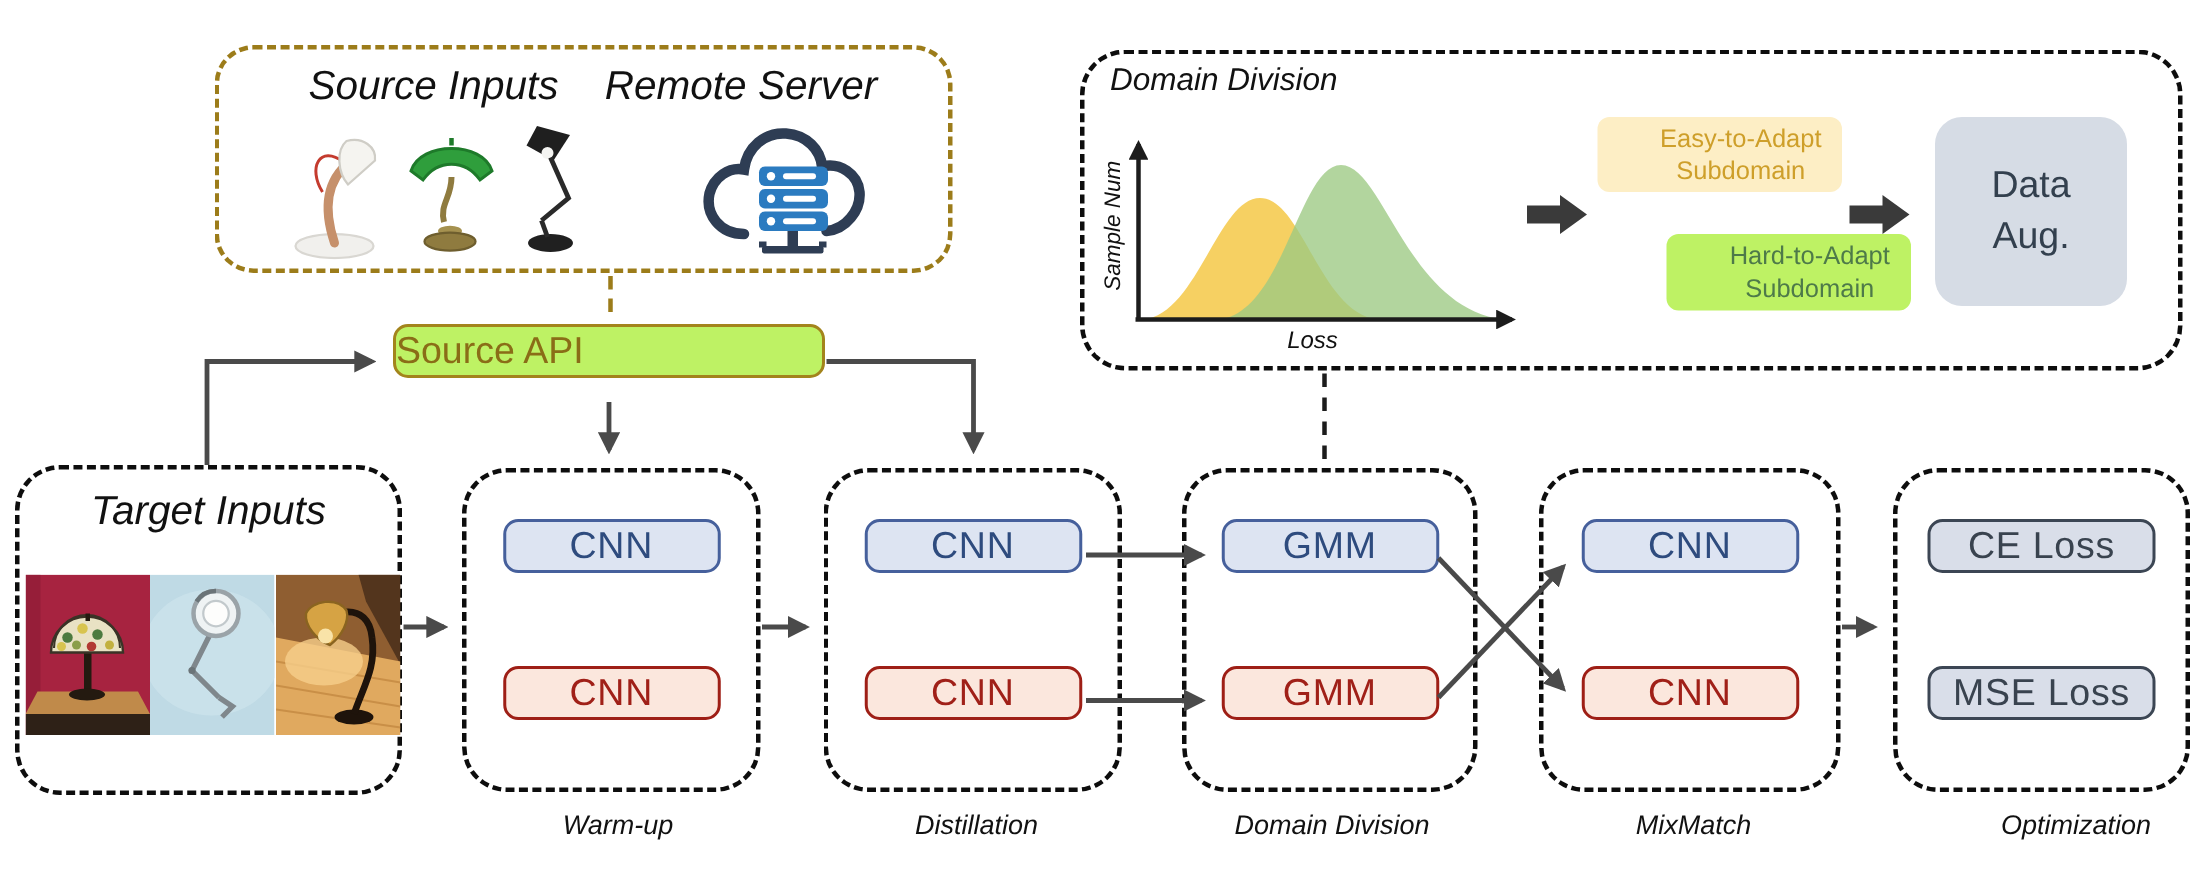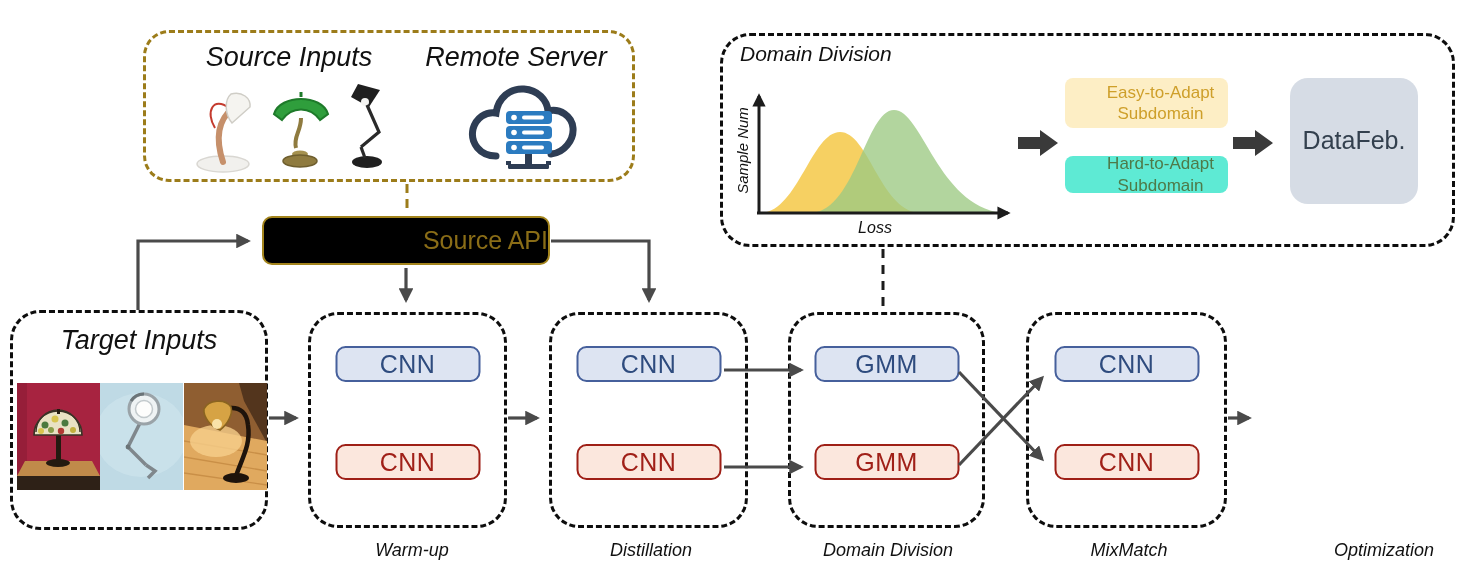--- a/index.html
+++ b/index.html
@@ -58,7 +58,7 @@
 
   <div class="panel gold" style="left:143px;top:30px;width:492px;height:152px;"></div>
   <div class="hdr" style="left:289px;top:42px;">Source Inputs</div>
-  <div class="hdr" style="left:516px;top:42px;">Remote Server</div>
+  <div class="hdr" style="left:494px;top:42px;">Remote Server</div>
 
   <svg class="src-art" style="left:185px;top:78px;" width="77" height="95" viewBox="0 0 77 95">
     <ellipse cx="38" cy="86" rx="26" ry="8" fill="#f1f0ed" stroke="#d9d7d2" stroke-width="1.5"></ellipse>

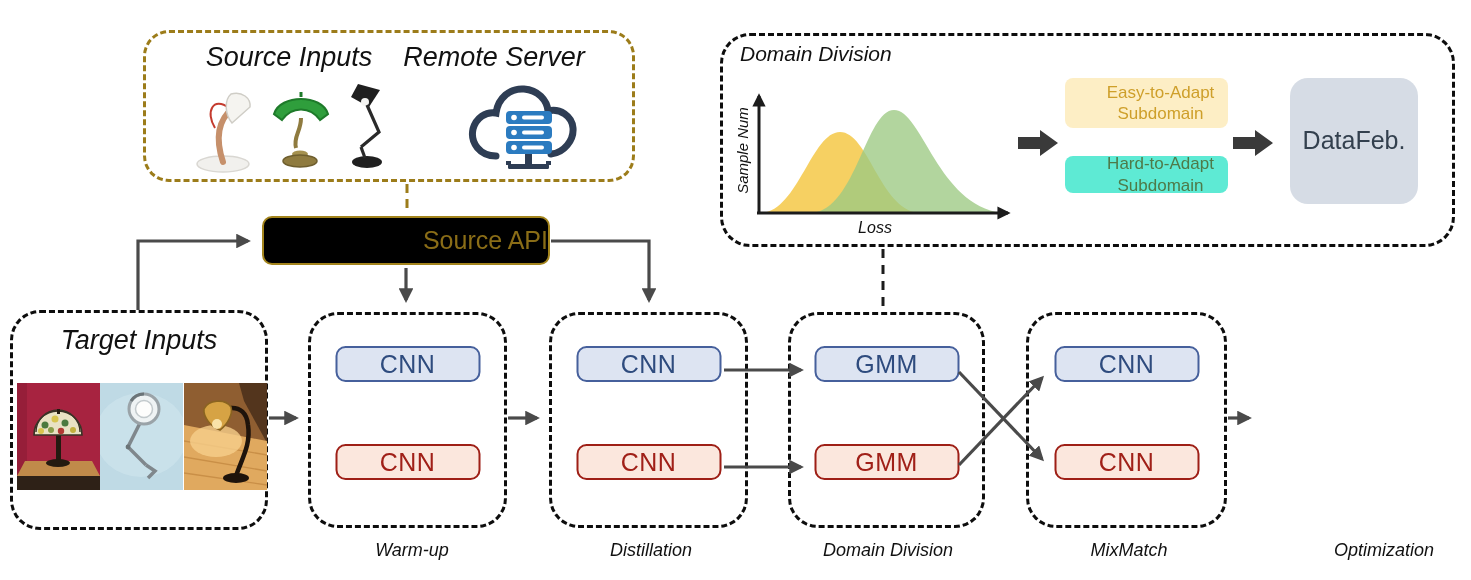--- a/index.html
+++ b/index.html
@@ -39,7 +39,7 @@
   .dataaug{
     position:absolute;left:1290px;top:78px;width:128px;height:126px;border-radius:18px;
     background:#d6dce5;color:#33404e;font-size:25px;line-height:1.35;
-    display:flex;flex-direction:row;align-items:center;justify-content:center;text-align:center;z-index:2;
+    display:flex;flex-direction:column;align-items:center;justify-content:center;text-align:center;z-index:2;
   }
   .dataaug span{display:block;}
   .axis-label{position:absolute;font-style:italic;color:#111;z-index:3;text-align:center;}

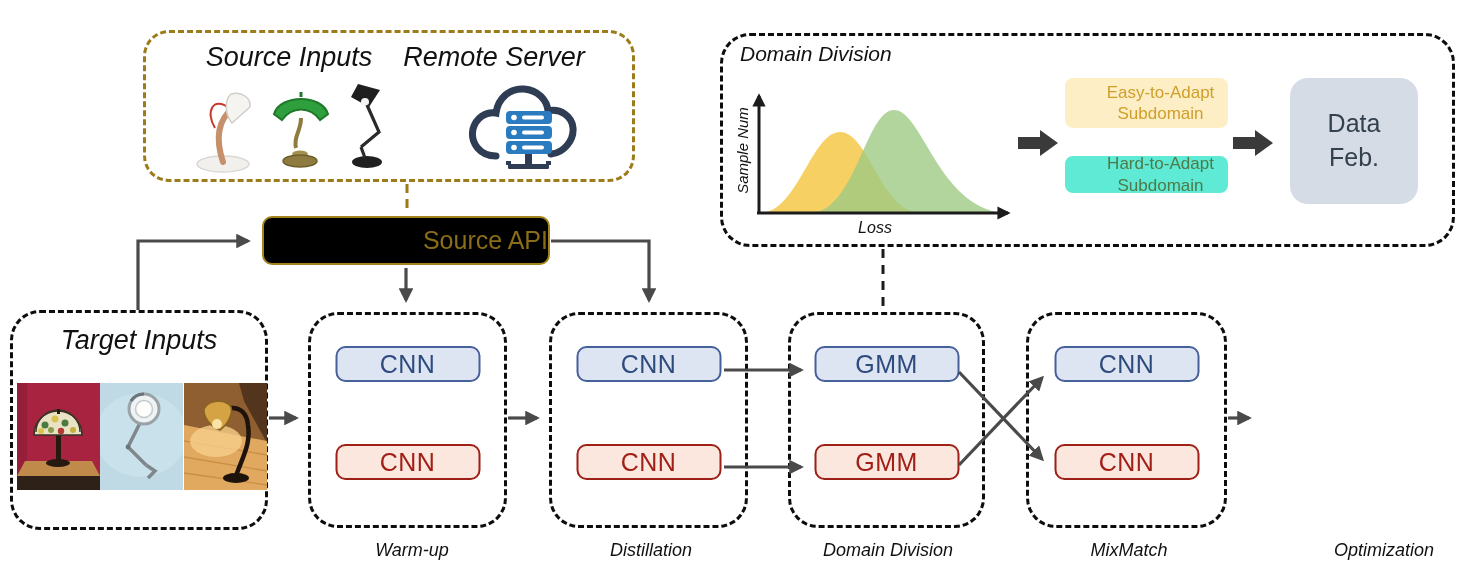--- a/index.html
+++ b/index.html
@@ -35,7 +35,7 @@
   }
   .subchip span{display:block;margin-left:28px;}
   .easy{left:1065px;top:78px;width:163px;height:50px;background:#fdeec5;color:#ce9f2a;}
-  .hard{left:1065px;top:156px;width:163px;height:37px;background:#5eead4;color:#4e7a49;}
+  .hard{left:1111px;top:156px;width:163px;height:51px;background:#bef264;color:#4e7a49;}
   .dataaug{
     position:absolute;left:1290px;top:78px;width:128px;height:126px;border-radius:18px;
     background:#d6dce5;color:#33404e;font-size:25px;line-height:1.35;

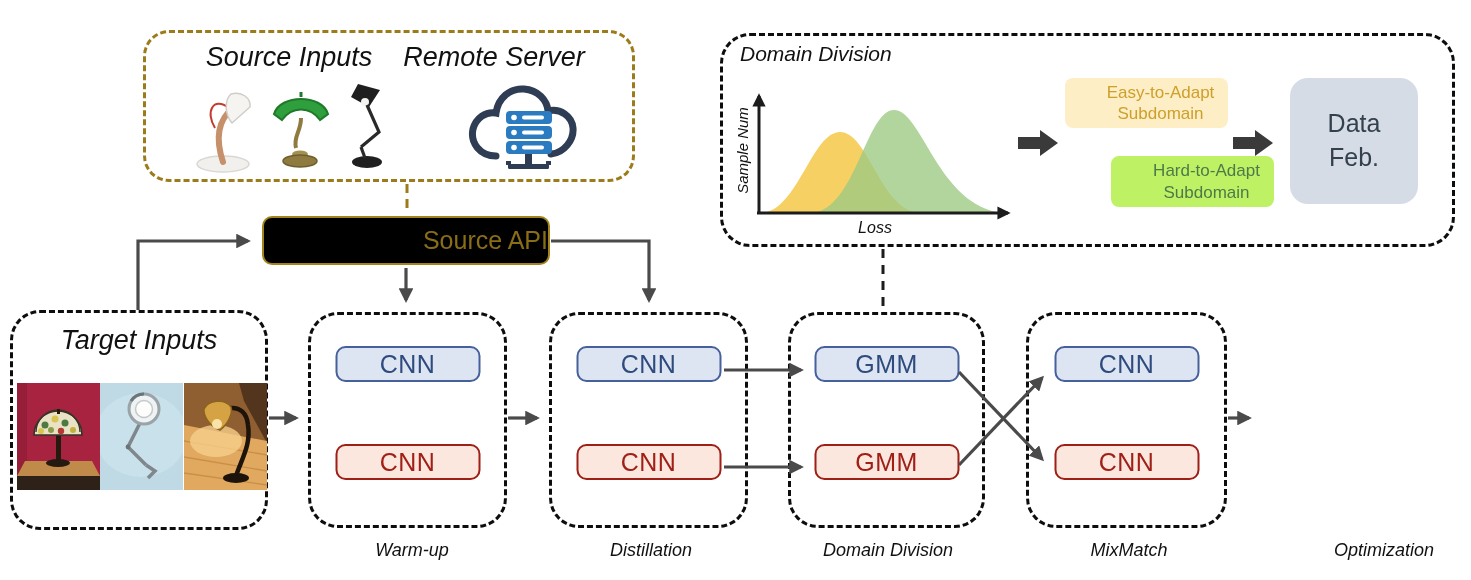--- a/index.html
+++ b/index.html
@@ -120,7 +120,7 @@
   </div>
   <div class="dataaug">
     <span>Data</span>
-    <span>Feb.</span>
+    <span>Aug.</span>
   </div>
 
   <div class="panel" style="left:10px;top:310px;width:258px;height:220px;">

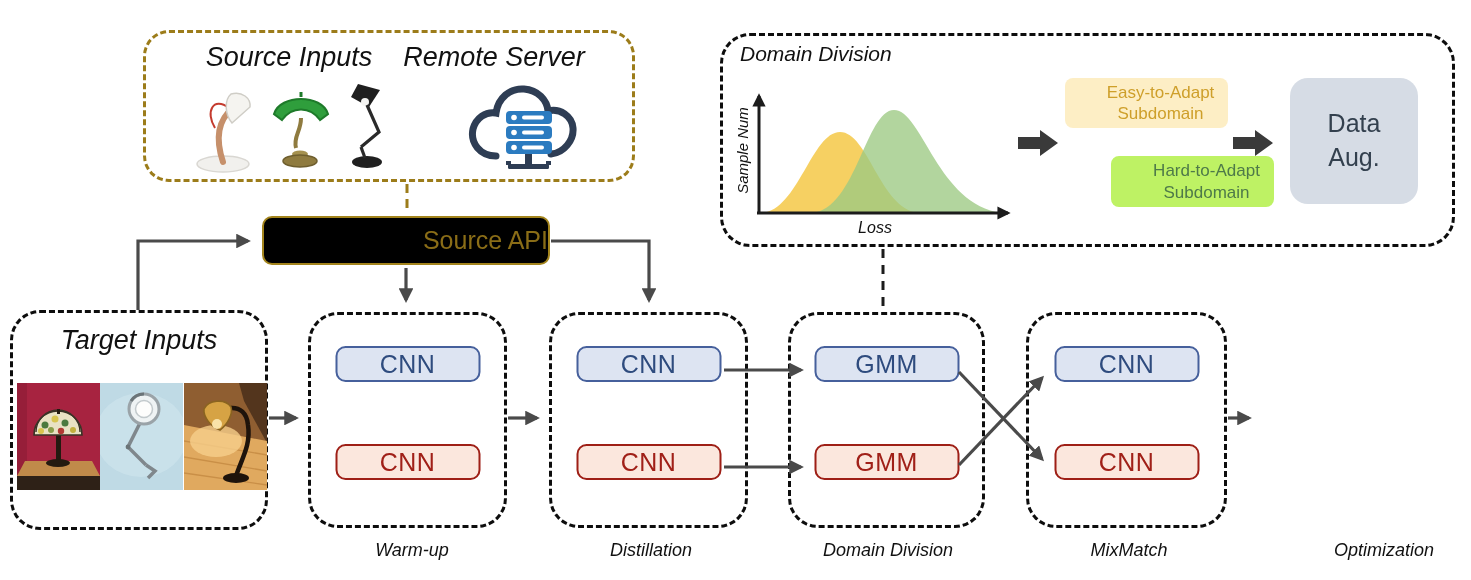--- a/index.html
+++ b/index.html
@@ -23,9 +23,9 @@
   .chip.bot{top:129px;}
   .stage-label{position:absolute;top:540px;transform:translateX(-50%);font-style:italic;font-size:18px;color:#111;white-space:nowrap;z-index:3;}
   .api-box{
-    position:absolute;left:262px;top:216px;width:288px;height:49px;box-sizing:border-box;
-    background:#000000;border:2.5px solid #a3841c;border-radius:10px;
-    display:flex;align-items:center;justify-content:flex-end;
+    position:absolute;left:262px;top:216px;width:288px;height:36px;box-sizing:border-box;
+    background:#bef264;border:2.5px solid #a3841c;border-radius:10px;
+    display:flex;align-items:center;justify-content:flex-start;
     font-size:25px;color:#8a6d17;z-index:2;
   }
   .subchip{

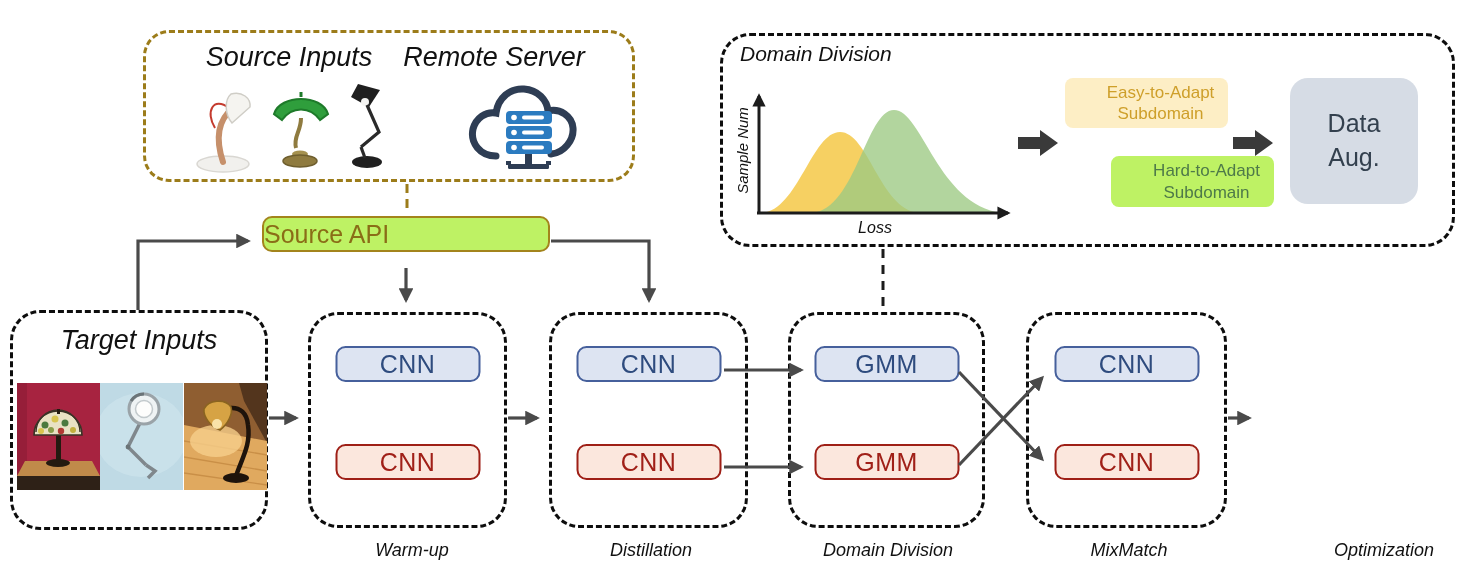--- a/index.html
+++ b/index.html
@@ -190,6 +190,10 @@
     <div class="chip blue top">CNN</div>
     <div class="chip red bot">CNN</div>
   </div>
+  <div class="panel" style="left:1262px;top:312px;width:198px;height:216px;">
+    <div class="chip gray top">CE Loss</div>
+    <div class="chip gray bot">MSE Loss</div>
+  </div>
 
   <div class="stage-label" style="left:412px;">Warm-up</div>
   <div class="stage-label" style="left:651px;">Distillation</div>

